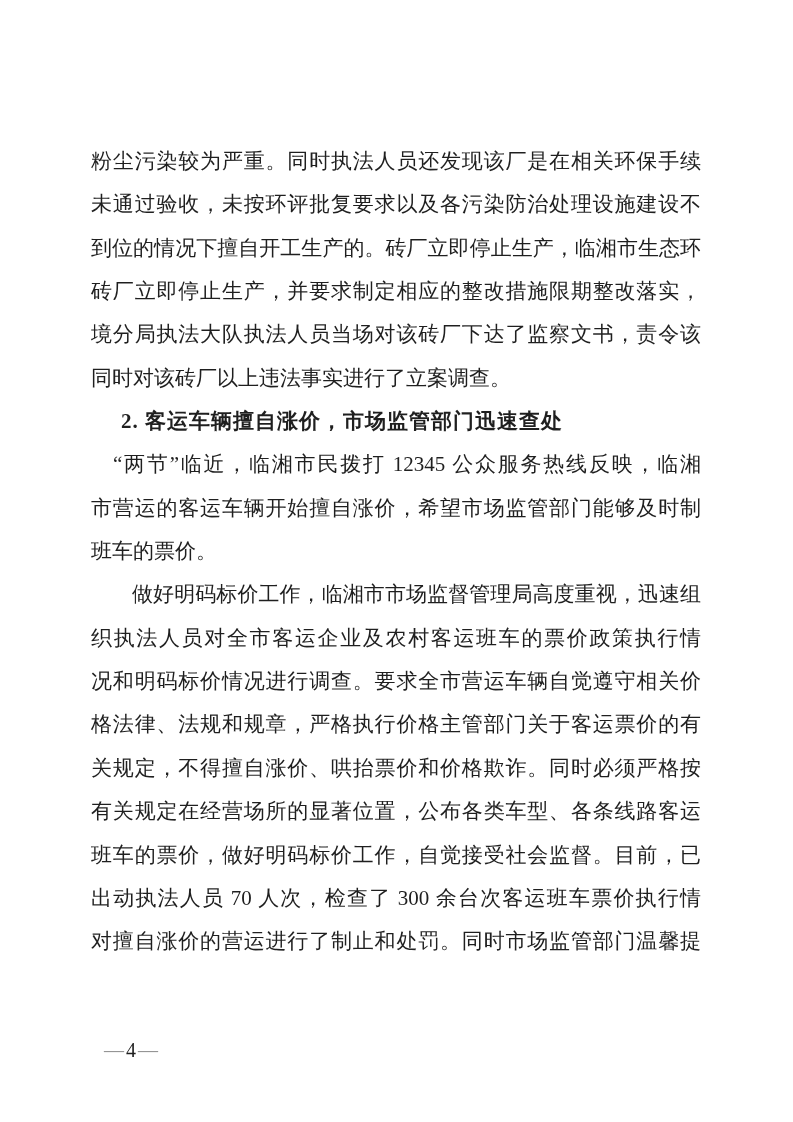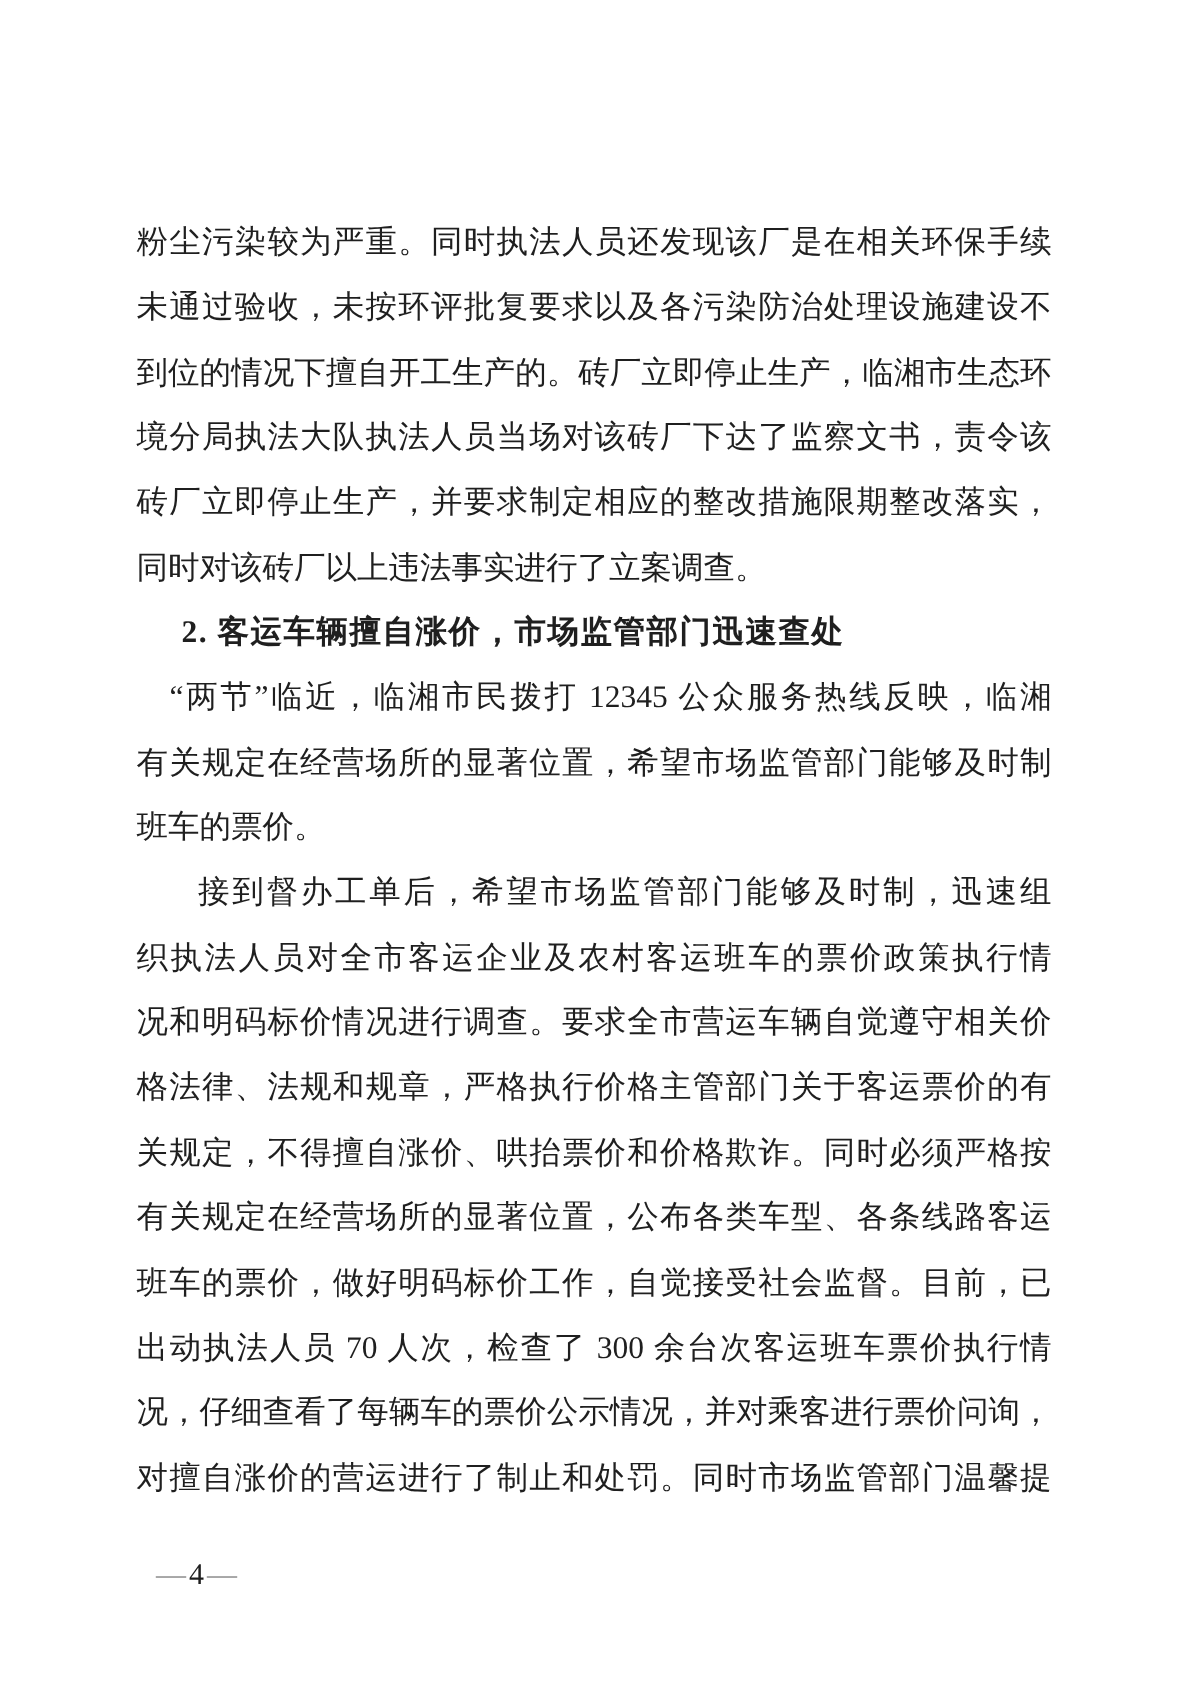--- a/index.html
+++ b/index.html
@@ -69,8 +69,8 @@
       <div class="line justify">粉尘污染较为严重。同时执法人员还发现该厂是在相关环保手续</div>
       <div class="line justify">未通过验收，未按环评批复要求以及各污染防治处理设施建设不</div>
       <div class="line justify">到位的情况下擅自开工生产的。砖厂立即停止生产，临湘市生态环</div>
+      <div class="line justify">砖厂立即停止生产，并要求制定相应的整改措施限期整改落实，</div>
       <div class="line justify">境分局执法大队执法人员当场对该砖厂下达了监察文书，责令该</div>
-      <div class="line justify">砖厂立即停止生产，并要求制定相应的整改措施限期整改落实，</div>
       <div class="line plain">同时对该砖厂以上违法事实进行了立案调查。</div>
       <div class="line heading">2. 客运车辆擅自涨价，市场监管部门迅速查处</div>
       <div class="line justify q-indent">“两节”临近，临湘市民拨打 12345 公众服务热线反映，临湘</div>

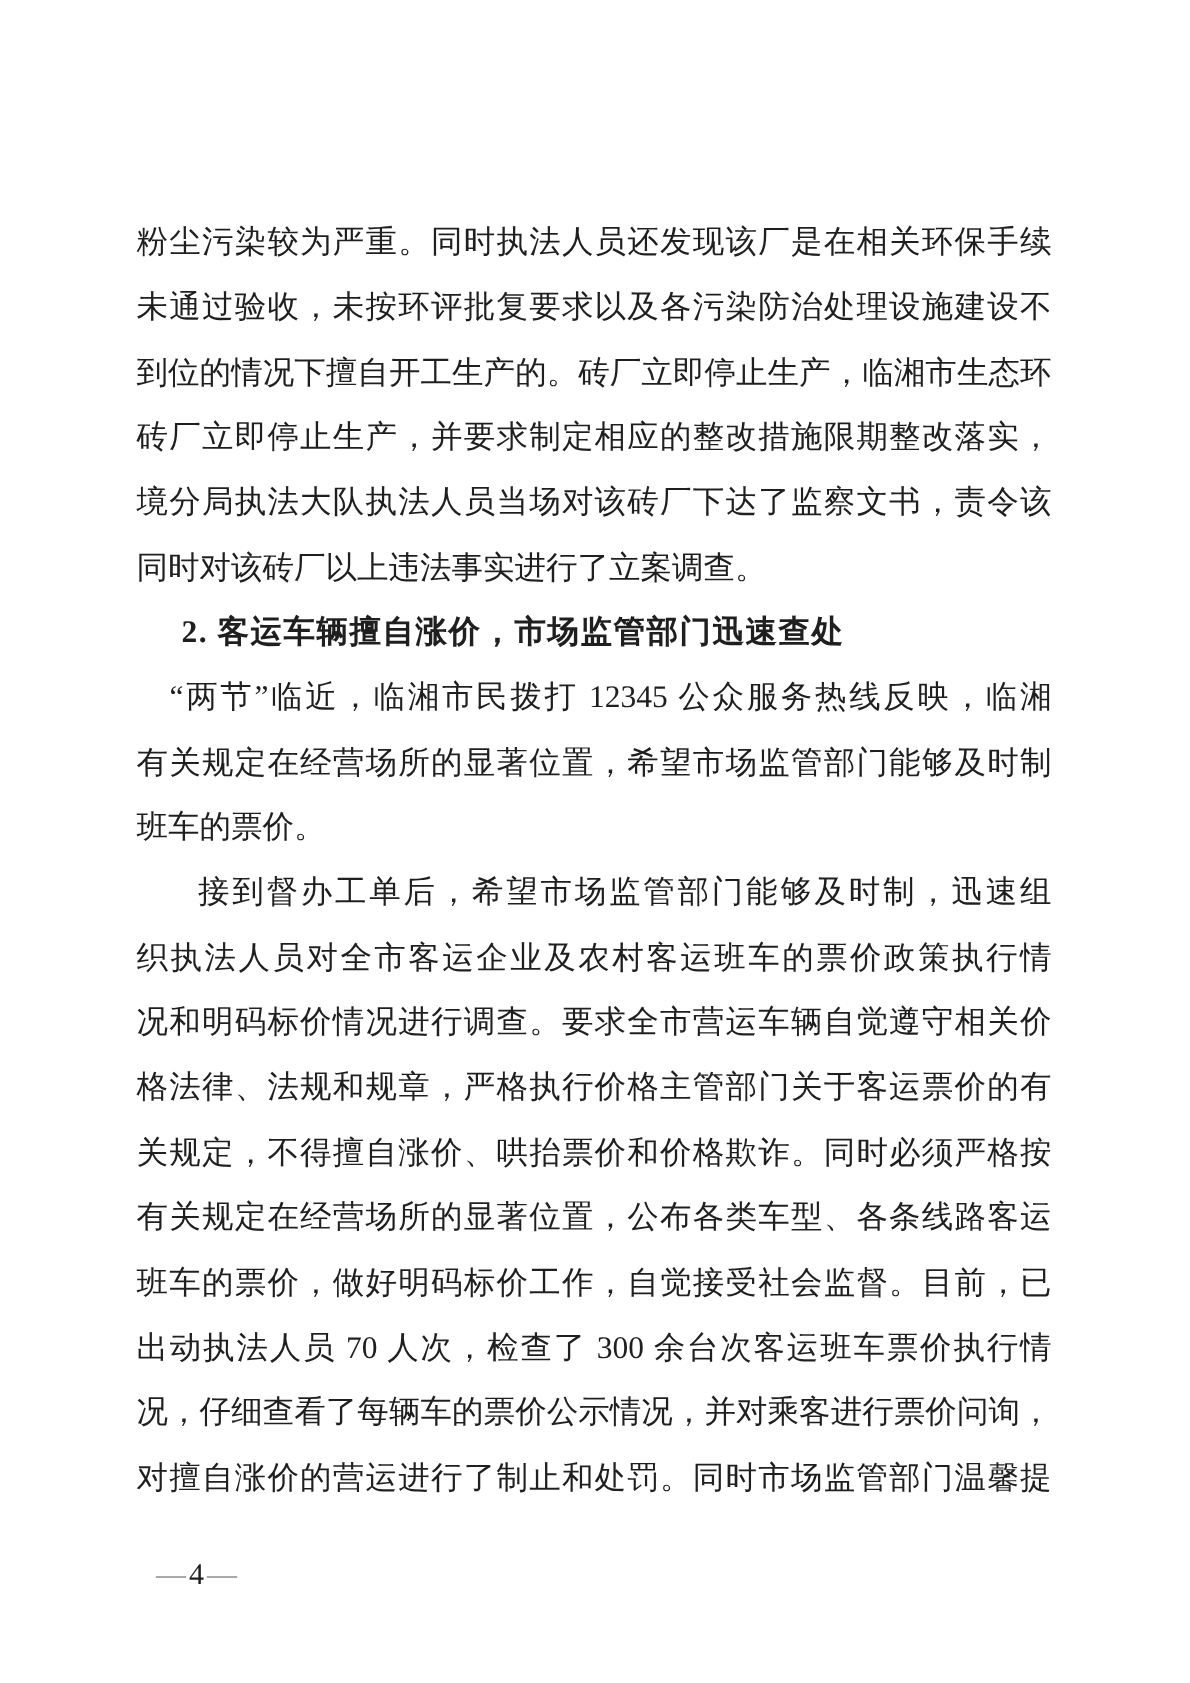--- a/index.html
+++ b/index.html
@@ -74,7 +74,7 @@
       <div class="line plain">同时对该砖厂以上违法事实进行了立案调查。</div>
       <div class="line heading">2. 客运车辆擅自涨价，市场监管部门迅速查处</div>
       <div class="line justify q-indent">“两节”临近，临湘市民拨打 12345 公众服务热线反映，临湘</div>
-      <div class="line justify">有关规定在经营场所的显著位置，希望市场监管部门能够及时制</div>
+      <div class="line justify">市营运的客运车辆开始擅自涨价，希望市场监管部门能够及时制</div>
       <div class="line plain">班车的票价。</div>
       <div class="line justify indent">接到督办工单后，希望市场监管部门能够及时制，迅速组</div>
       <div class="line justify">织执法人员对全市客运企业及农村客运班车的票价政策执行情</div>

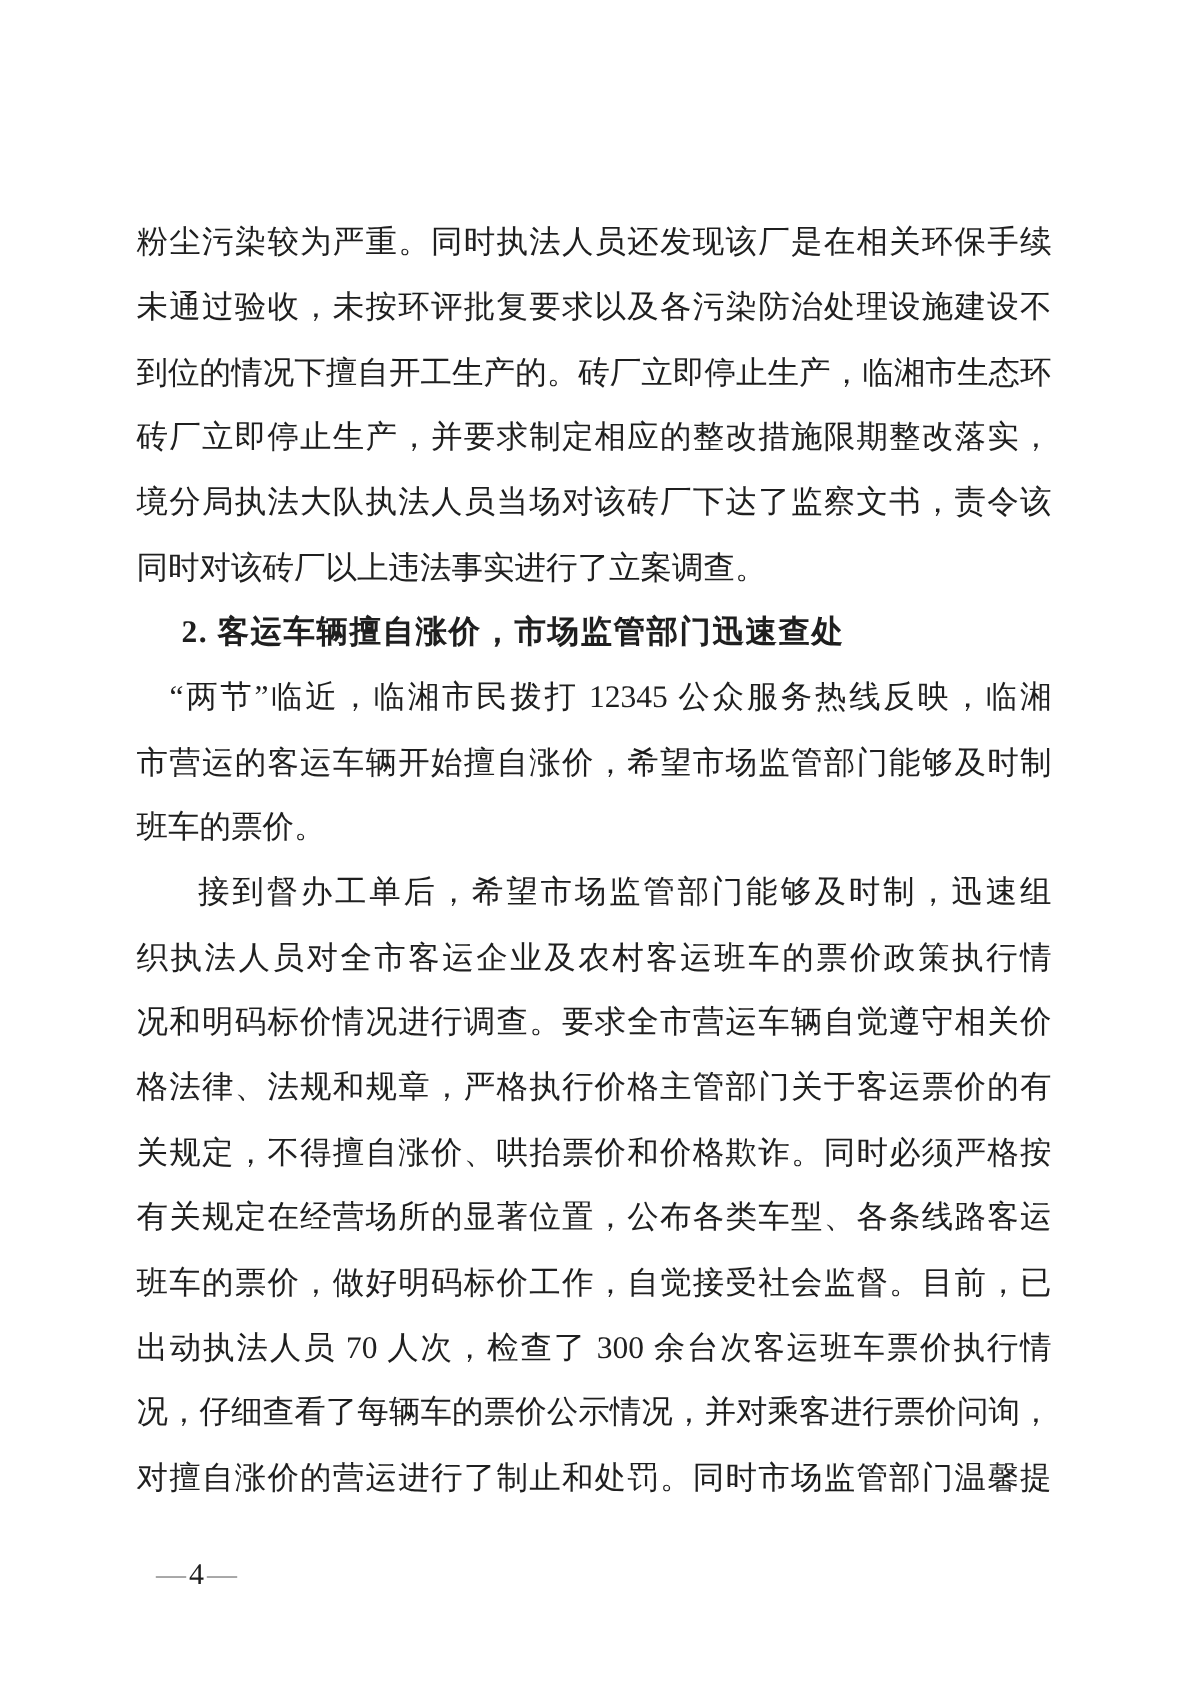--- a/index.html
+++ b/index.html
@@ -76,7 +76,7 @@
       <div class="line justify q-indent">“两节”临近，临湘市民拨打 12345 公众服务热线反映，临湘</div>
       <div class="line justify">市营运的客运车辆开始擅自涨价，希望市场监管部门能够及时制</div>
       <div class="line plain">班车的票价。</div>
-      <div class="line justify indent">接到督办工单后，希望市场监管部门能够及时制，迅速组</div>
+      <div class="line justify indent">做好明码标价工作，临湘市市场监督管理局高度重视，迅速组</div>
       <div class="line justify">织执法人员对全市客运企业及农村客运班车的票价政策执行情</div>
       <div class="line justify">况和明码标价情况进行调查。要求全市营运车辆自觉遵守相关价</div>
       <div class="line justify">格法律、法规和规章，严格执行价格主管部门关于客运票价的有</div>

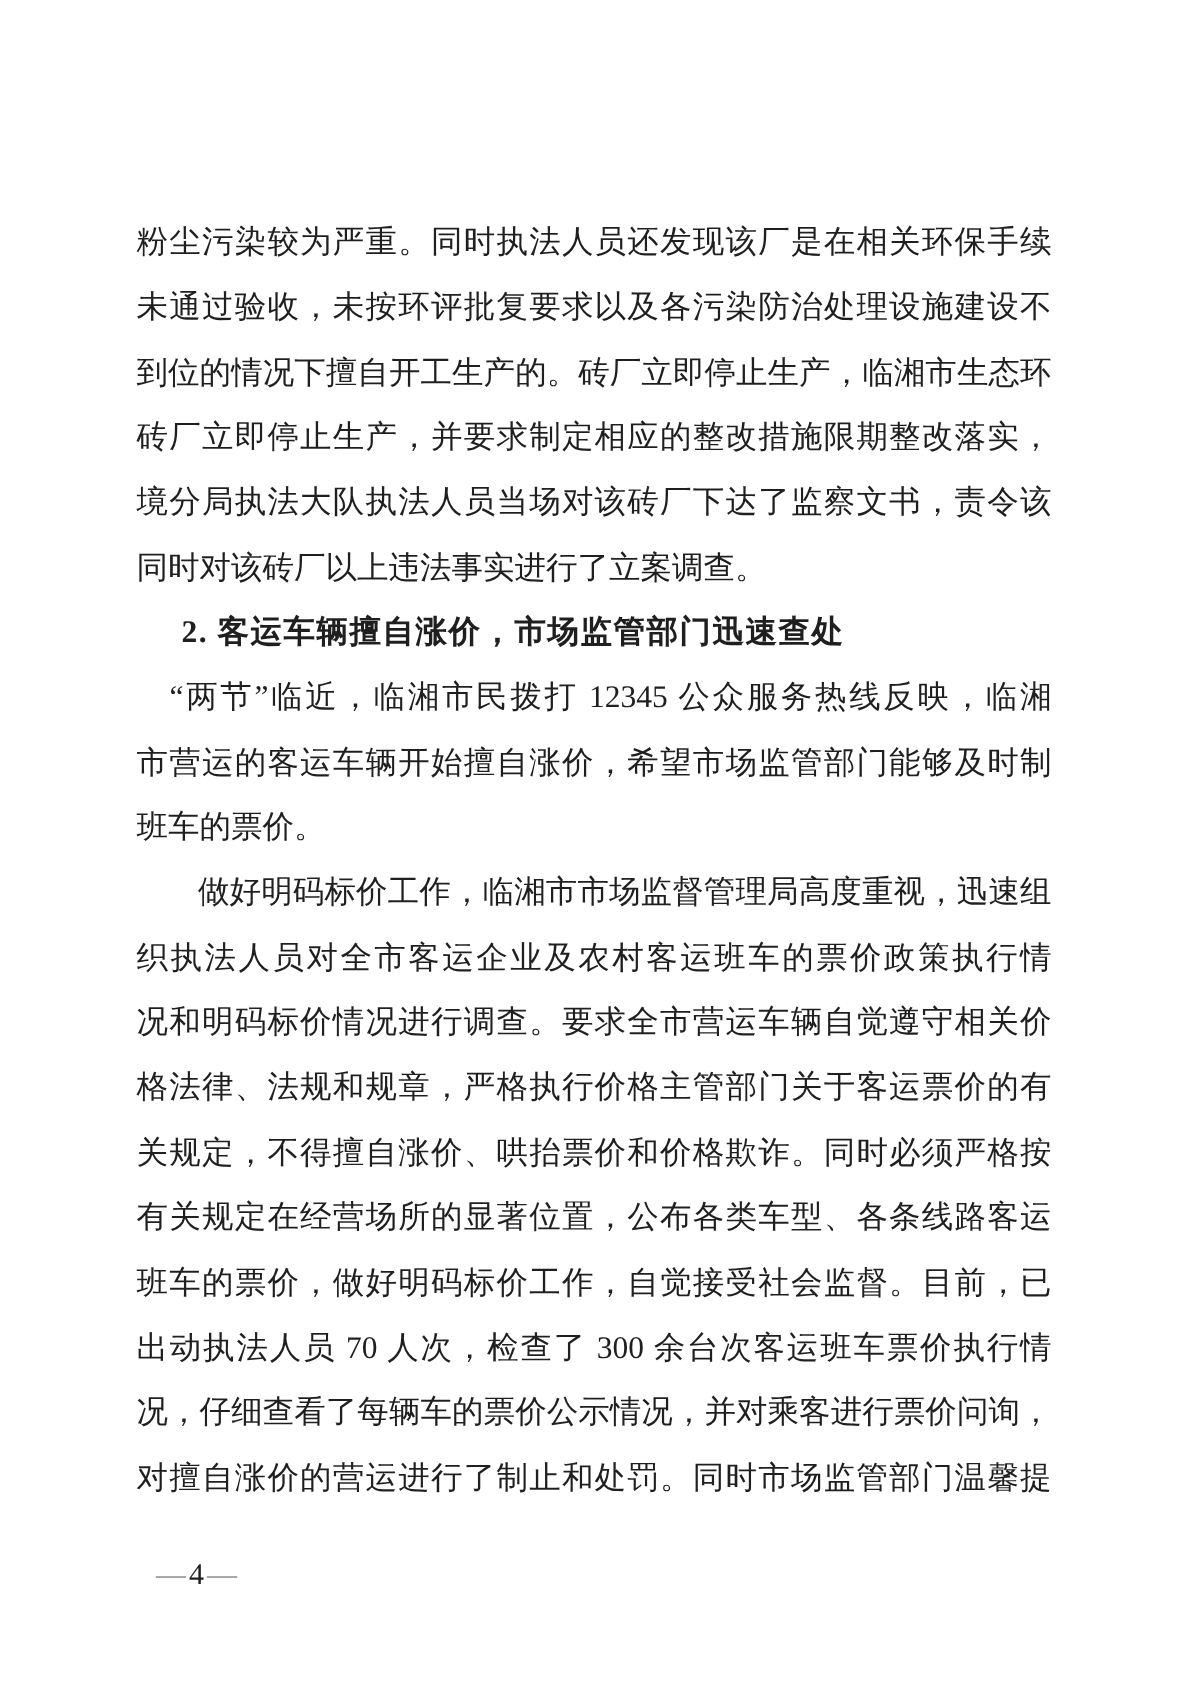--- a/index.html
+++ b/index.html
@@ -84,7 +84,6 @@
       <div class="line justify">有关规定在经营场所的显著位置，公布各类车型、各条线路客运</div>
       <div class="line justify">班车的票价，做好明码标价工作，自觉接受社会监督。目前，已</div>
       <div class="line justify">出动执法人员 70 人次，检查了 300 余台次客运班车票价执行情</div>
-      <div class="line justify">况，仔细查看了每辆车的票价公示情况，并对乘客进行票价问询，</div>
       <div class="line justify">对擅自涨价的营运进行了制止和处罚。同时市场监管部门温馨提</div>
     </div>
   <div id="page-number">

